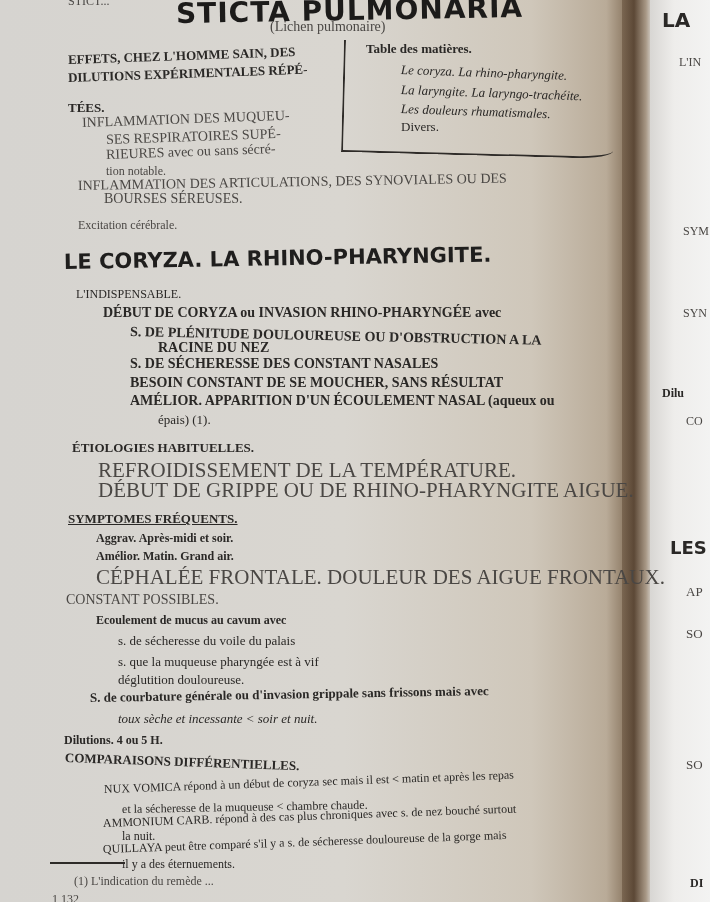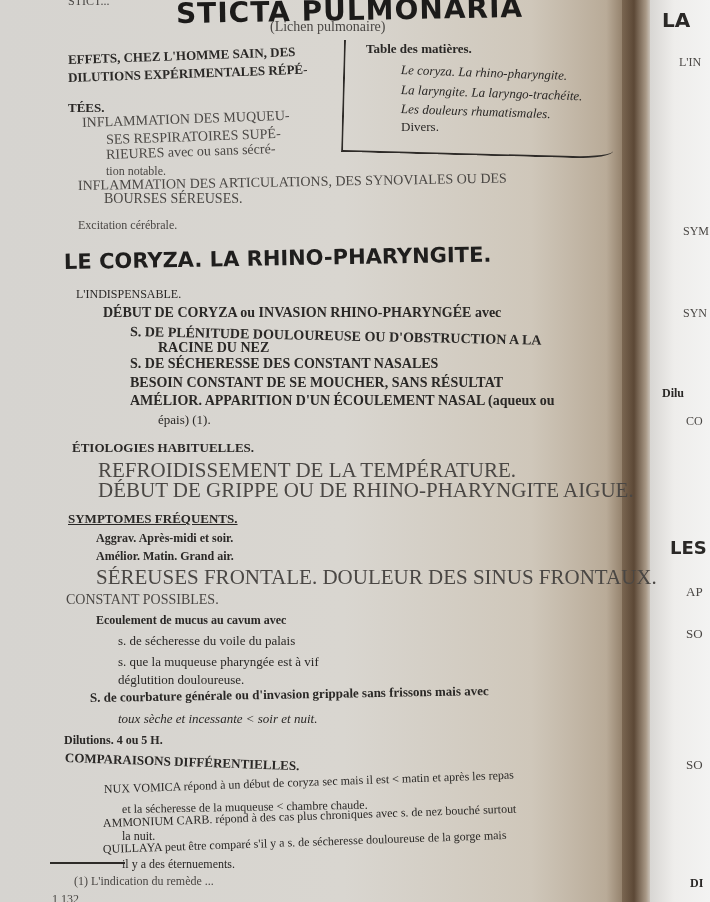--- a/index.html
+++ b/index.html
@@ -90,7 +90,7 @@
 <div class="abs b f13" style="left:68px;top:511px;text-decoration:underline;">SYMPTOMES FRÉQUENTS.</div>
 <div class="abs b small" style="left:96px;top:531px;">Aggrav. Après-midi et soir.</div>
 <div class="abs b small" style="left:96px;top:549px;">Amélior. Matin. Grand air.</div>
-<div class="abs f15 grey" style="left:96px;top:565px;">SÉREUSES FRONTALE. DOULEUR DES SINUS FRONTAUX.</div>
+<div class="abs f15 grey" style="left:96px;top:565px;">CÉPHALÉE FRONTALE. DOULEUR DES AIGUE FRONTAUX.</div>
 
 <div class="abs f14 grey" style="left:66px;top:592px;">CONSTANT POSSIBLES.</div>
 <div class="abs b small" style="left:96px;top:613px;">Ecoulement de mucus au cavum avec</div>

